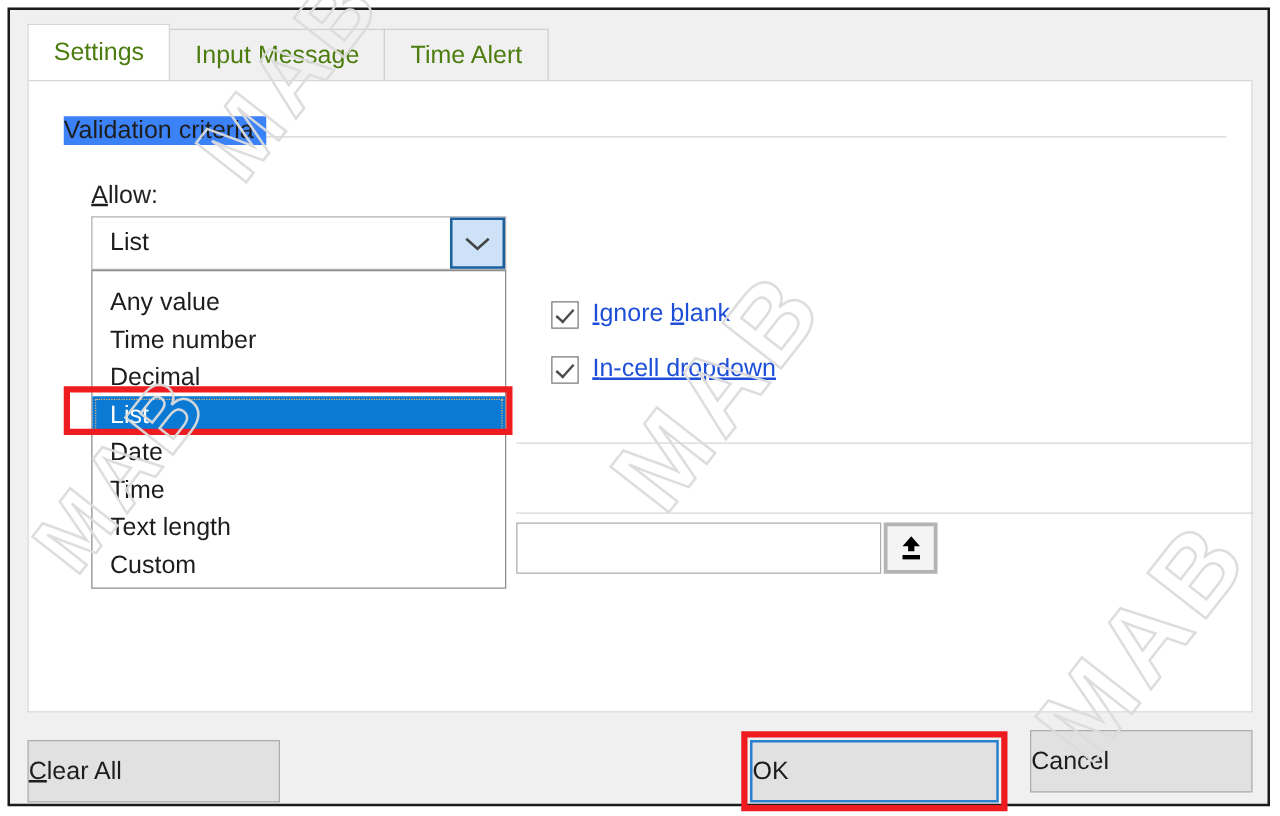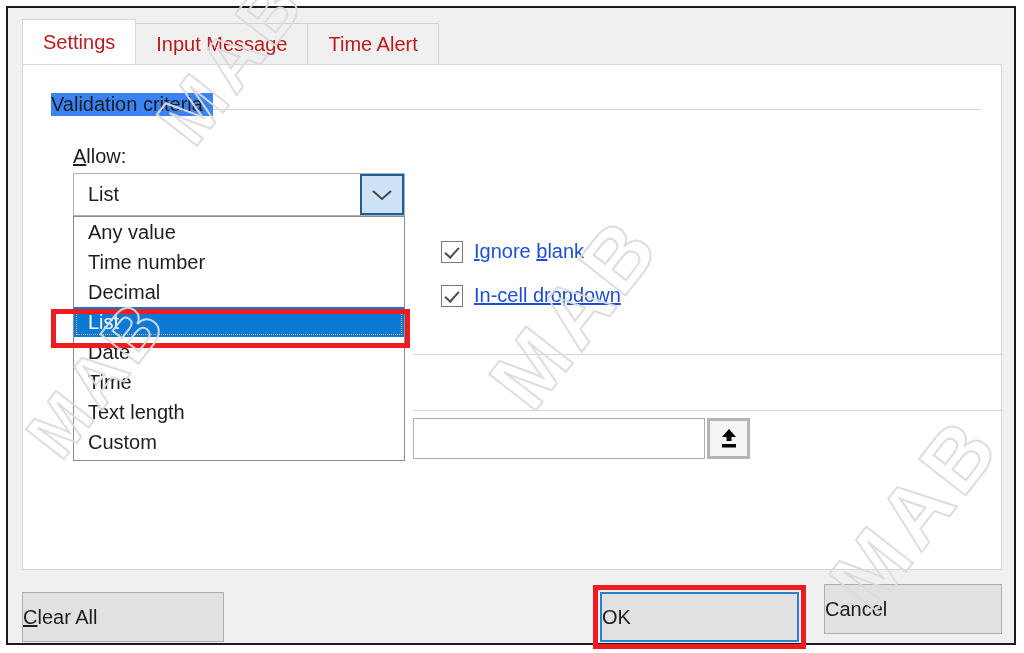--- a/index.html
+++ b/index.html
@@ -42,7 +42,7 @@
     justify-content: center;
     padding: 0 20px;
     font-size: 20px;
-    color: #b91c1c;
+    color: #4d7c0f;
     background: #f0f0f0;
     border: 1px solid #d0d0d0;
     border-bottom: none;

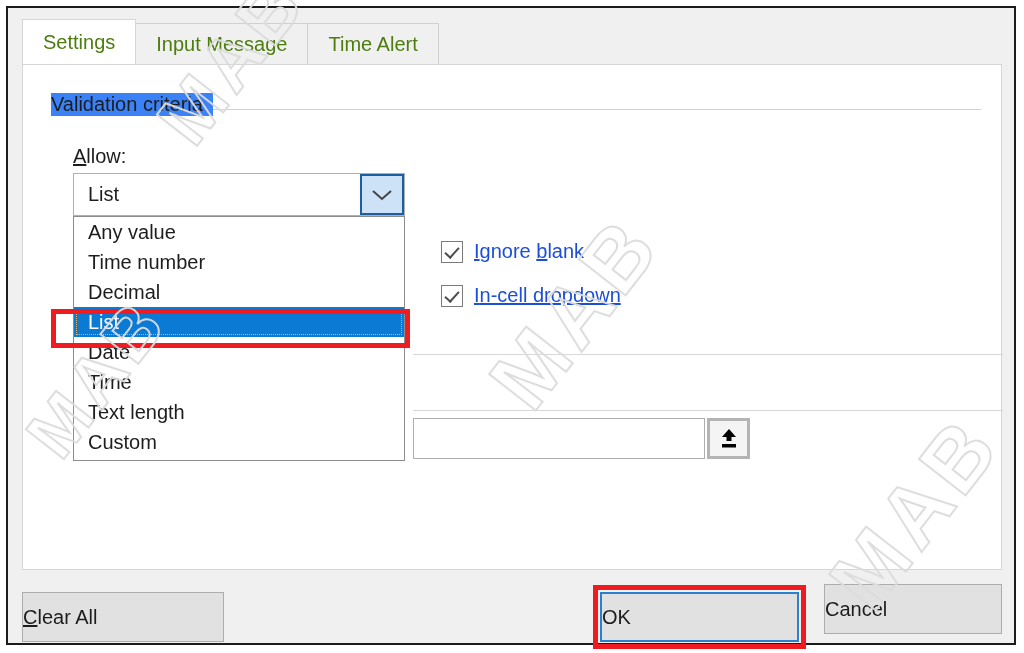--- a/index.html
+++ b/index.html
@@ -143,7 +143,7 @@
     border: 1px solid #8c8c8c;
     box-sizing: border-box;
     z-index: 6;
-    padding: 0 0 3px 0;
+    padding: 10px 0 3px 0;
   }
   .list-option {
     height: 30px;

